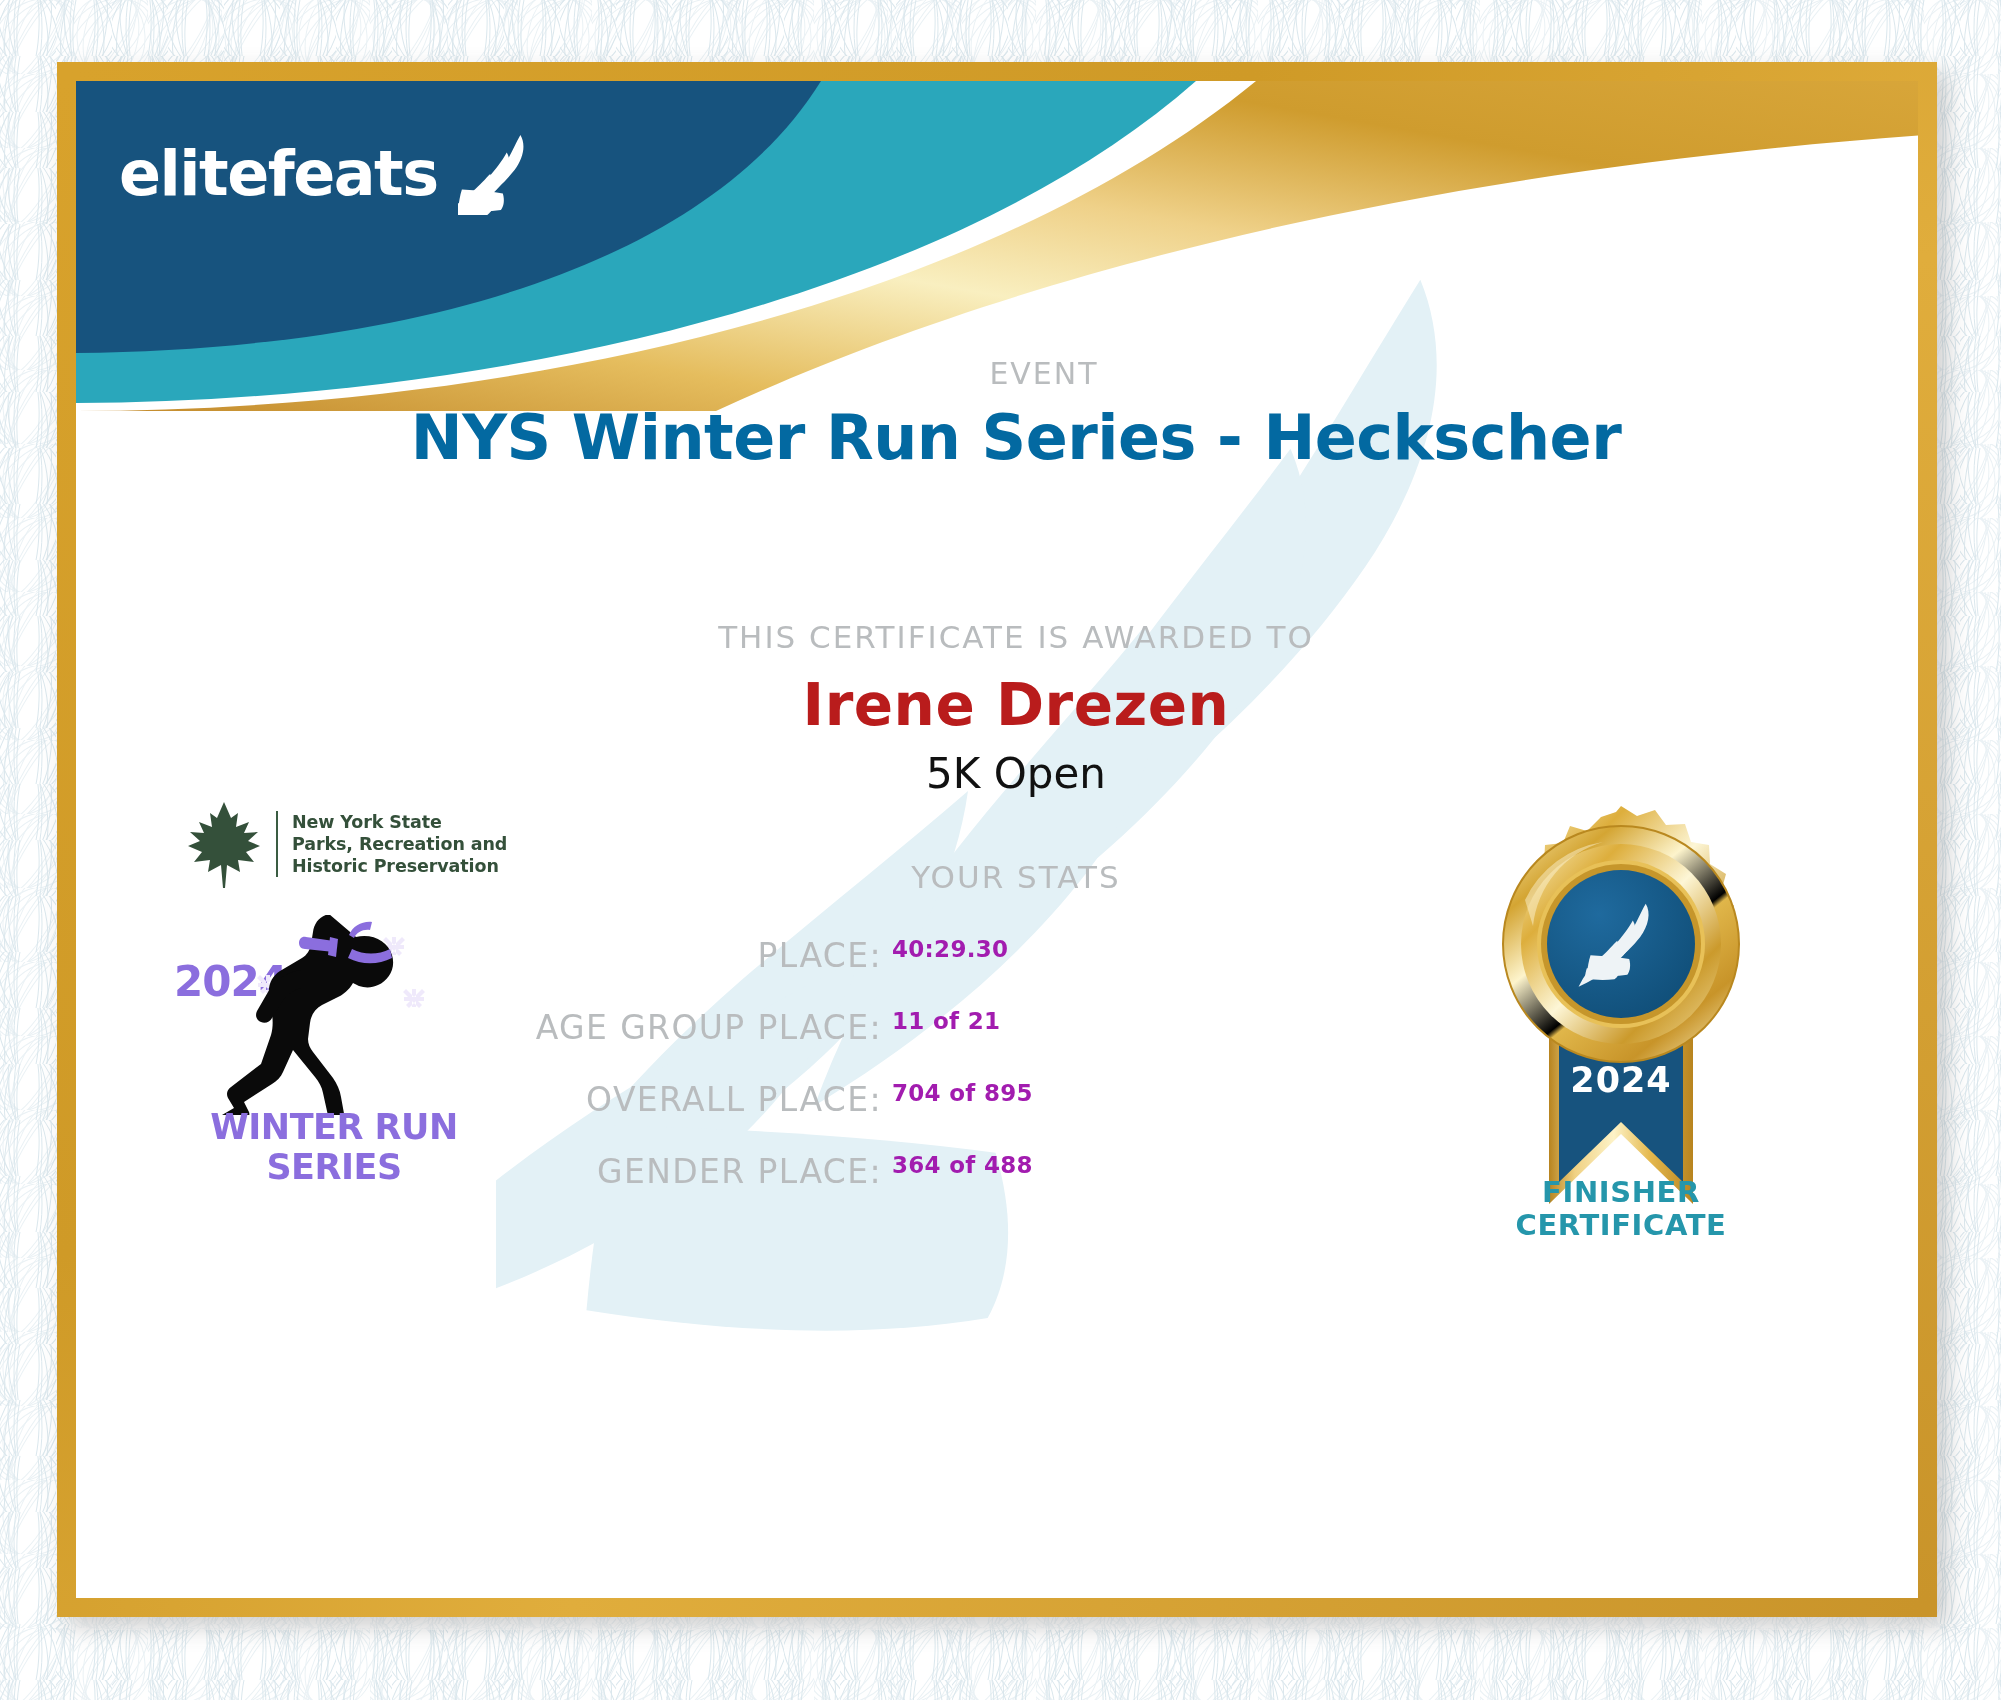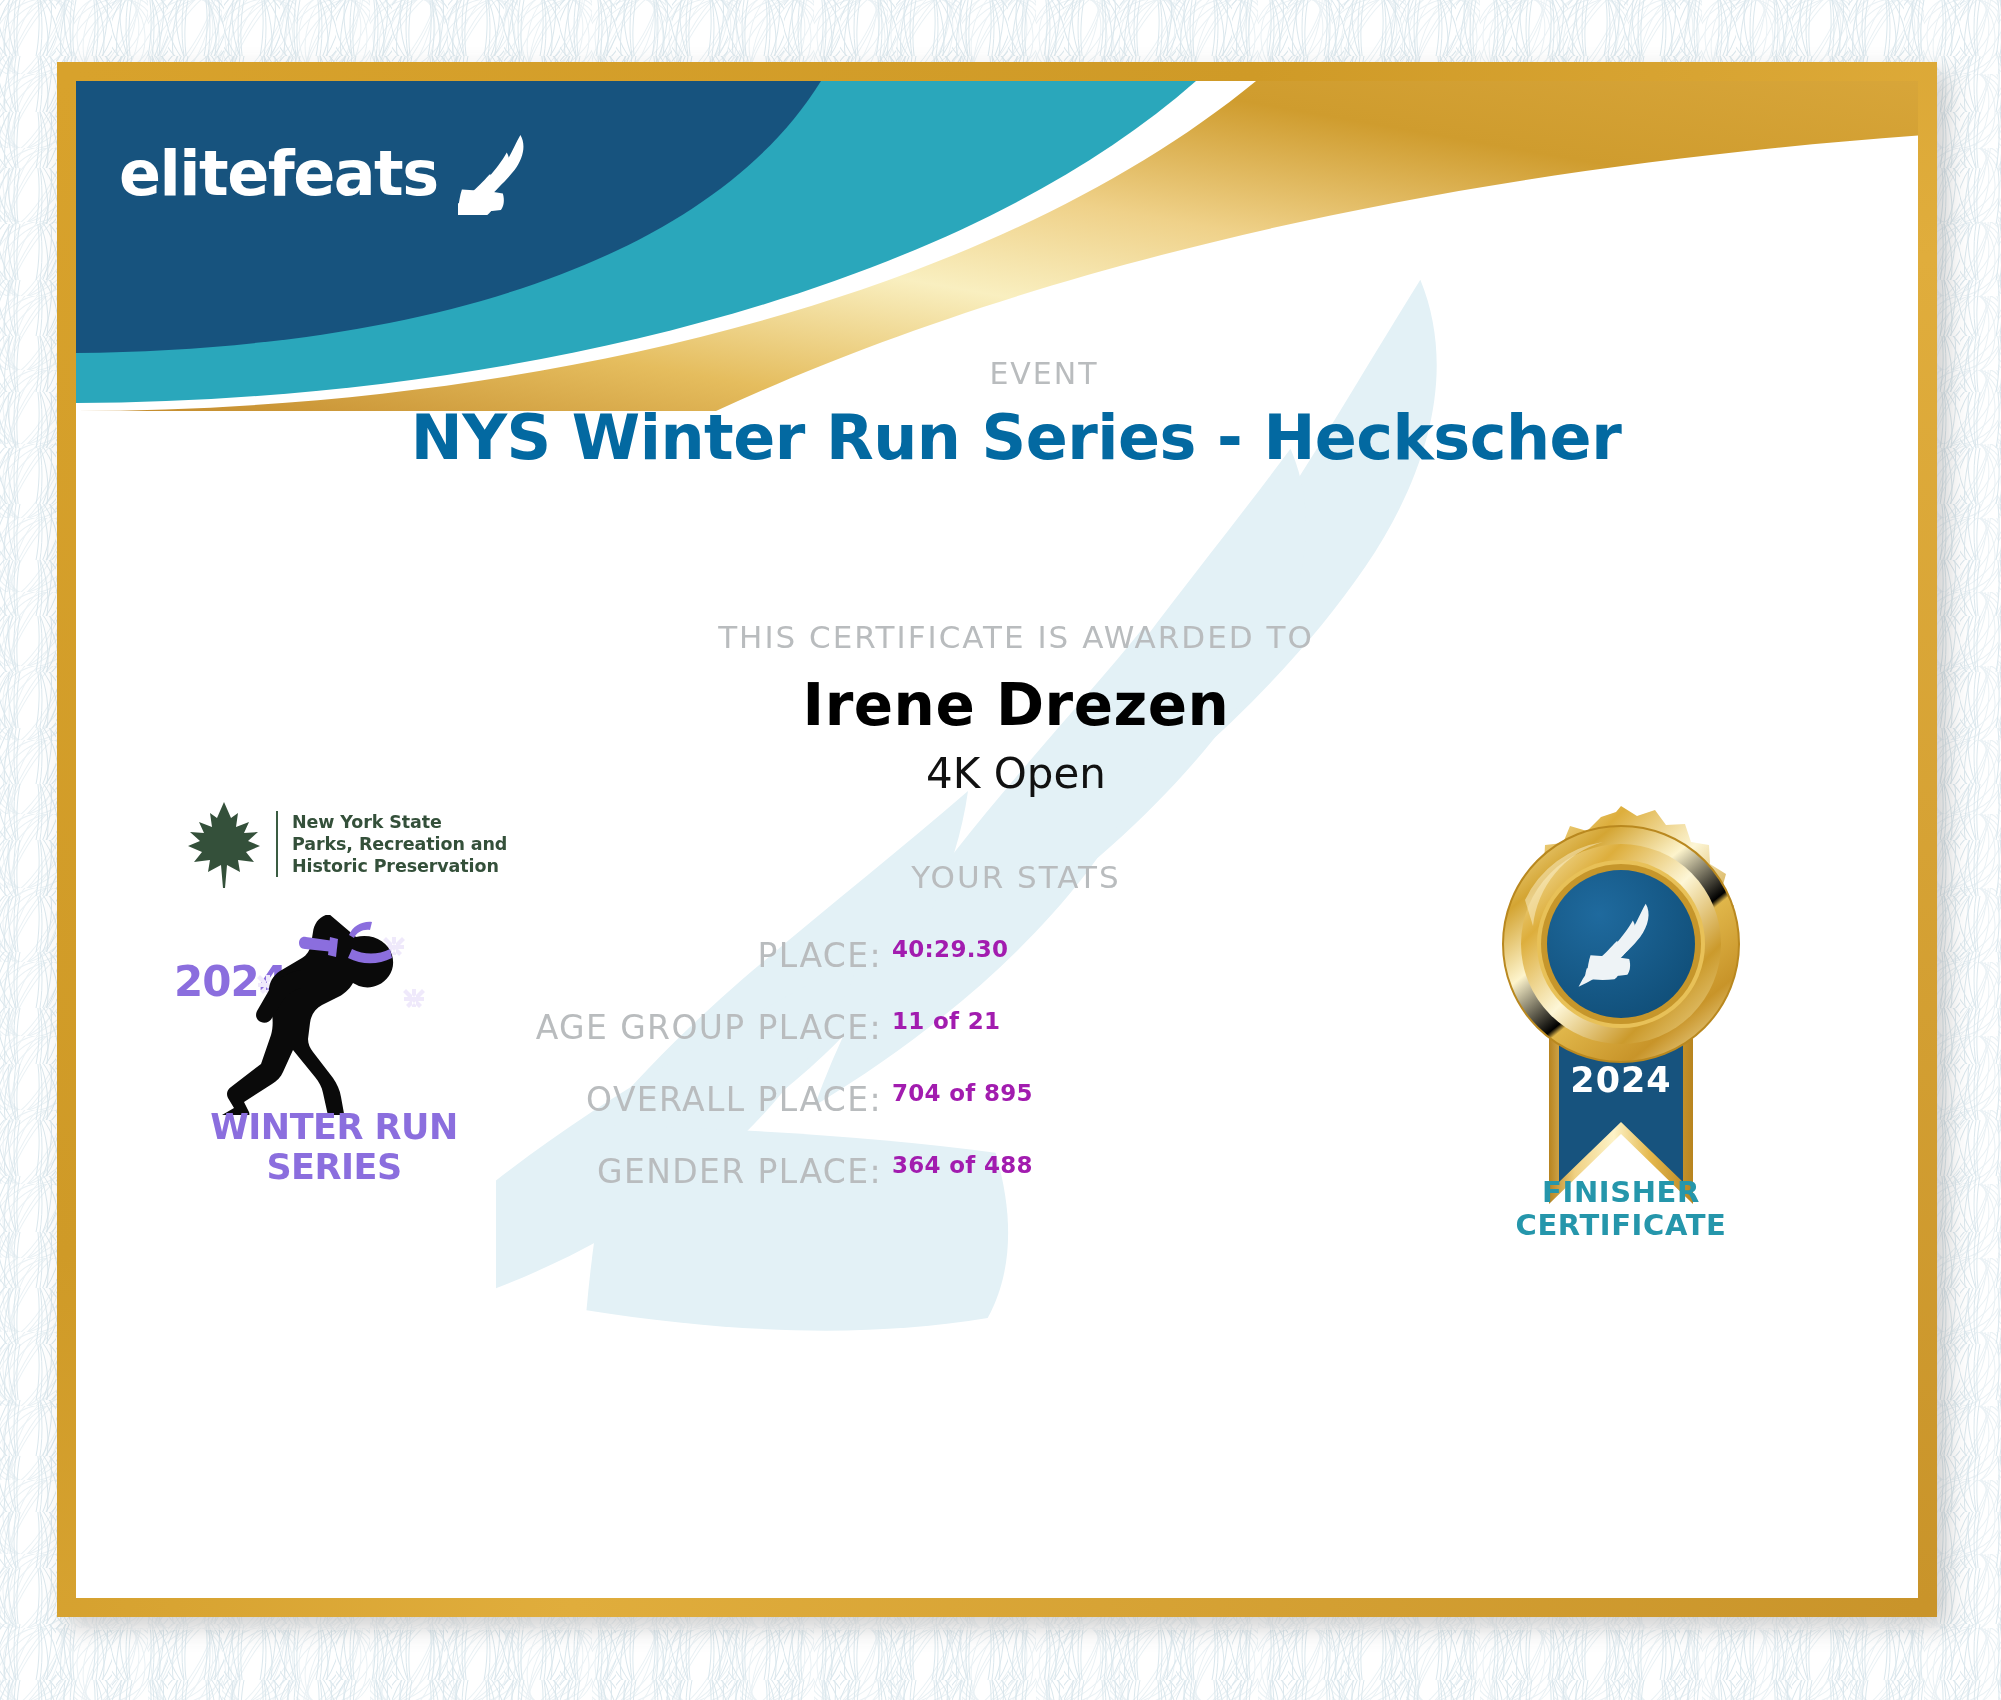--- a/index.html
+++ b/index.html
@@ -115,7 +115,7 @@
     font-family: "DejaVu Sans", sans-serif;
     font-size: 58px;
     font-weight: 700;
-    color: #000000;
+    color: #b91c1c;
     letter-spacing: 0.5px;
   }
   #recipient-division {

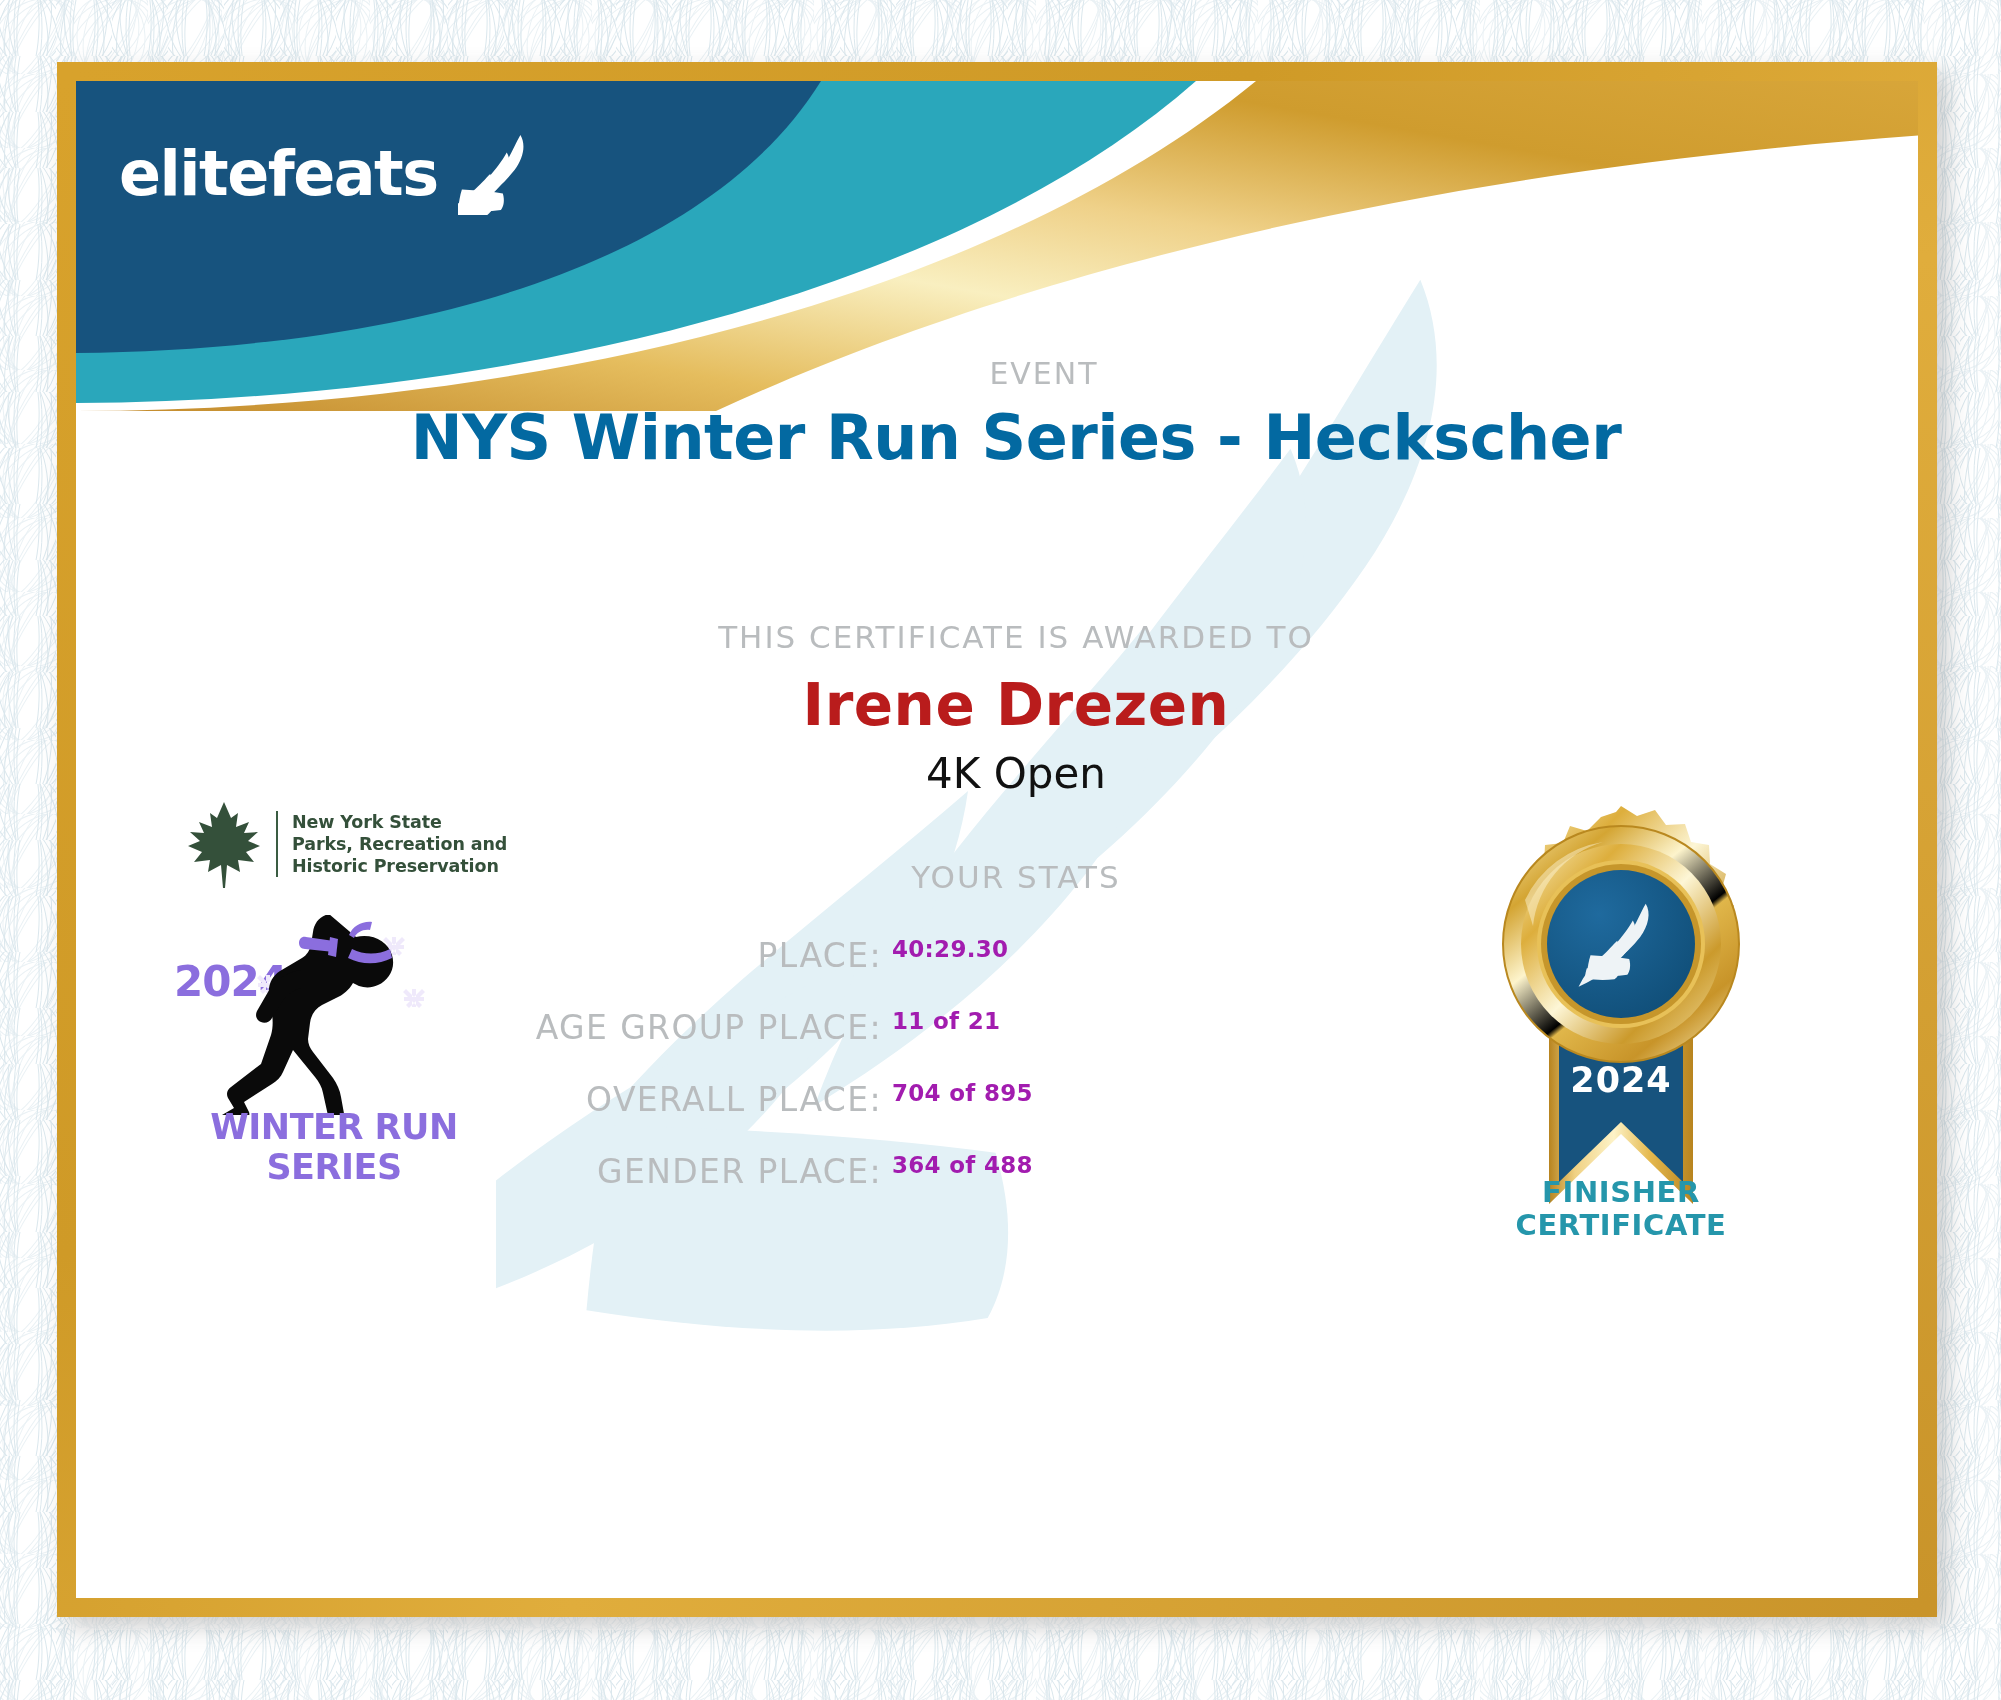--- a/index.html
+++ b/index.html
@@ -326,7 +326,7 @@
 
       <div class="center-col label-soft" id="awarded-label">THIS CERTIFICATE IS AWARDED TO</div>
       <div class="center-col" id="recipient-name">Irene Drezen</div>
-      <div class="center-col" id="recipient-division">4K Open</div>
+      <div class="center-col" id="recipient-division">5K Open</div>
 
       <div class="center-col label-soft" id="stats-label">YOUR STATS</div>
 

